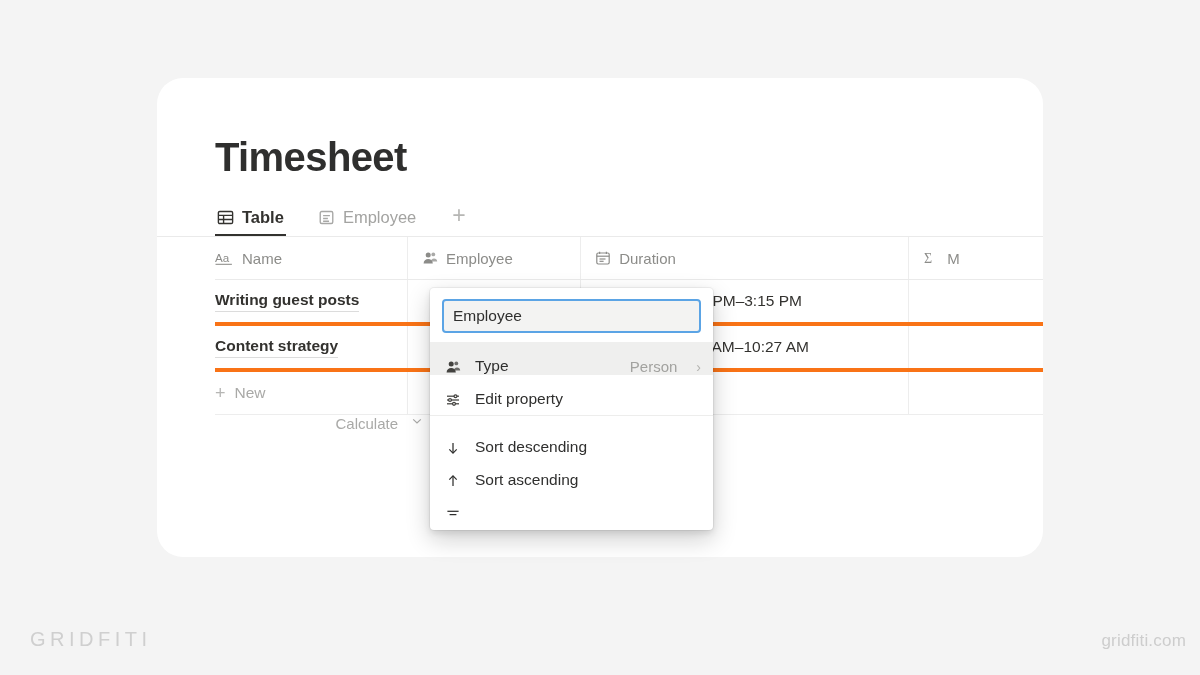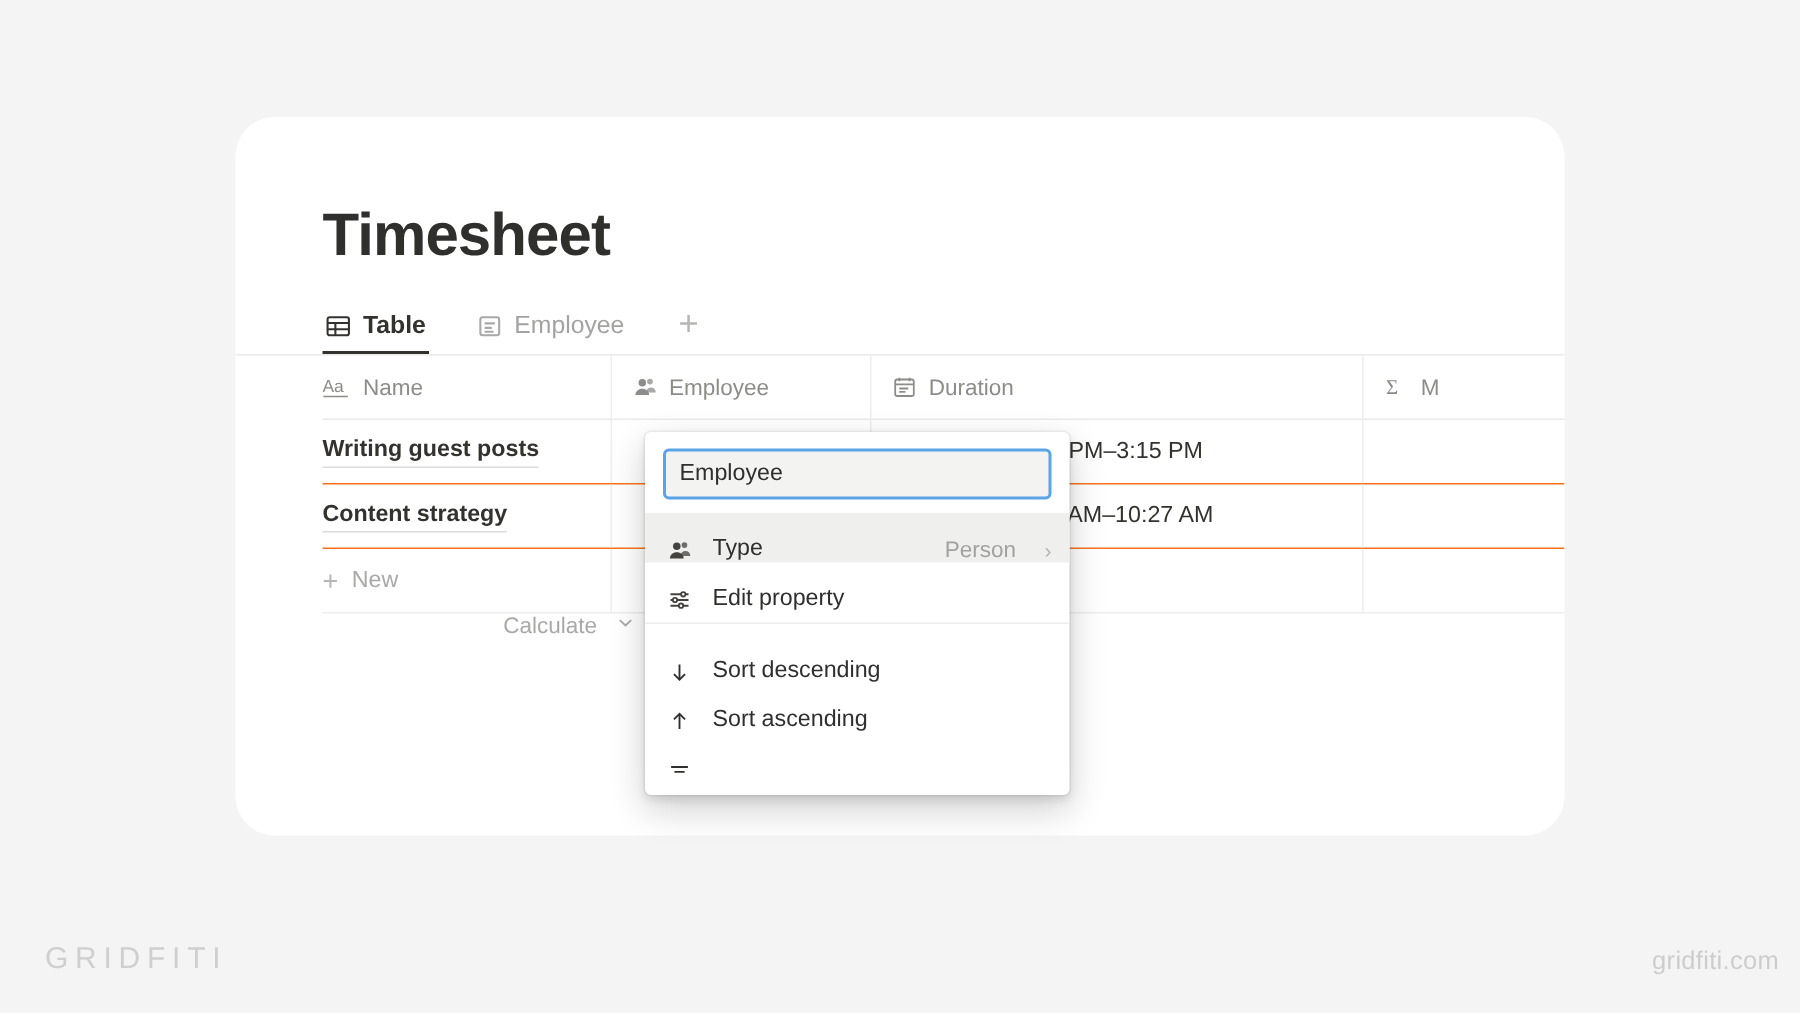--- a/index.html
+++ b/index.html
@@ -92,7 +92,7 @@
     margin-left: -58px;
     padding-left: 58px;
   }
-  .trow { display: flex; border-bottom: 1px solid #f97316; }
+  .trow { display: flex; border-bottom: 4px solid #f97316; }
   .trow.head { border-bottom: 1px solid #eaeaea; }
 
   .cell {

